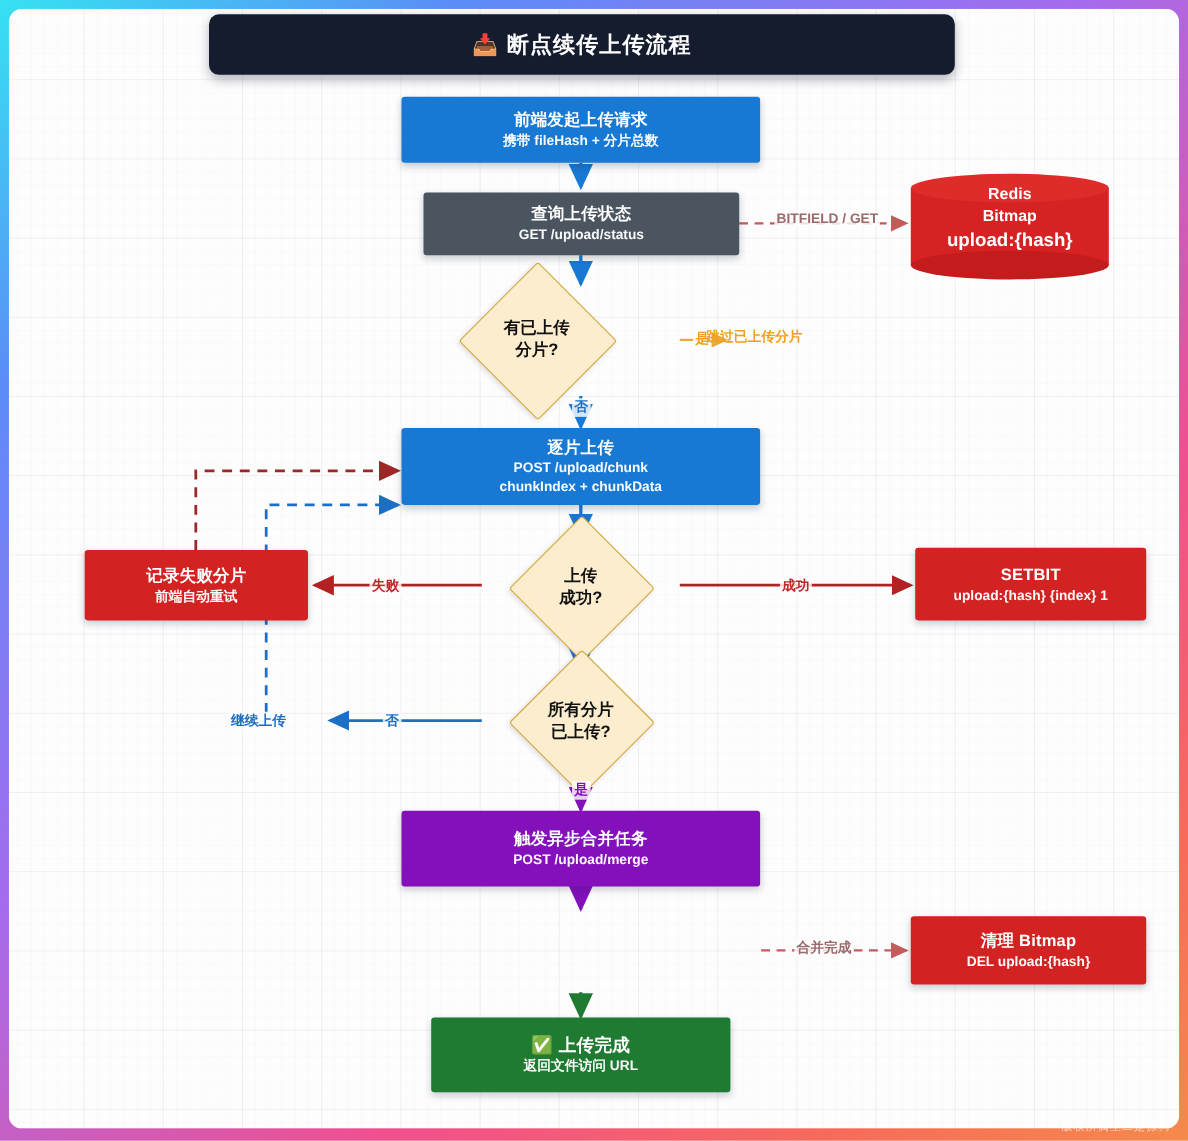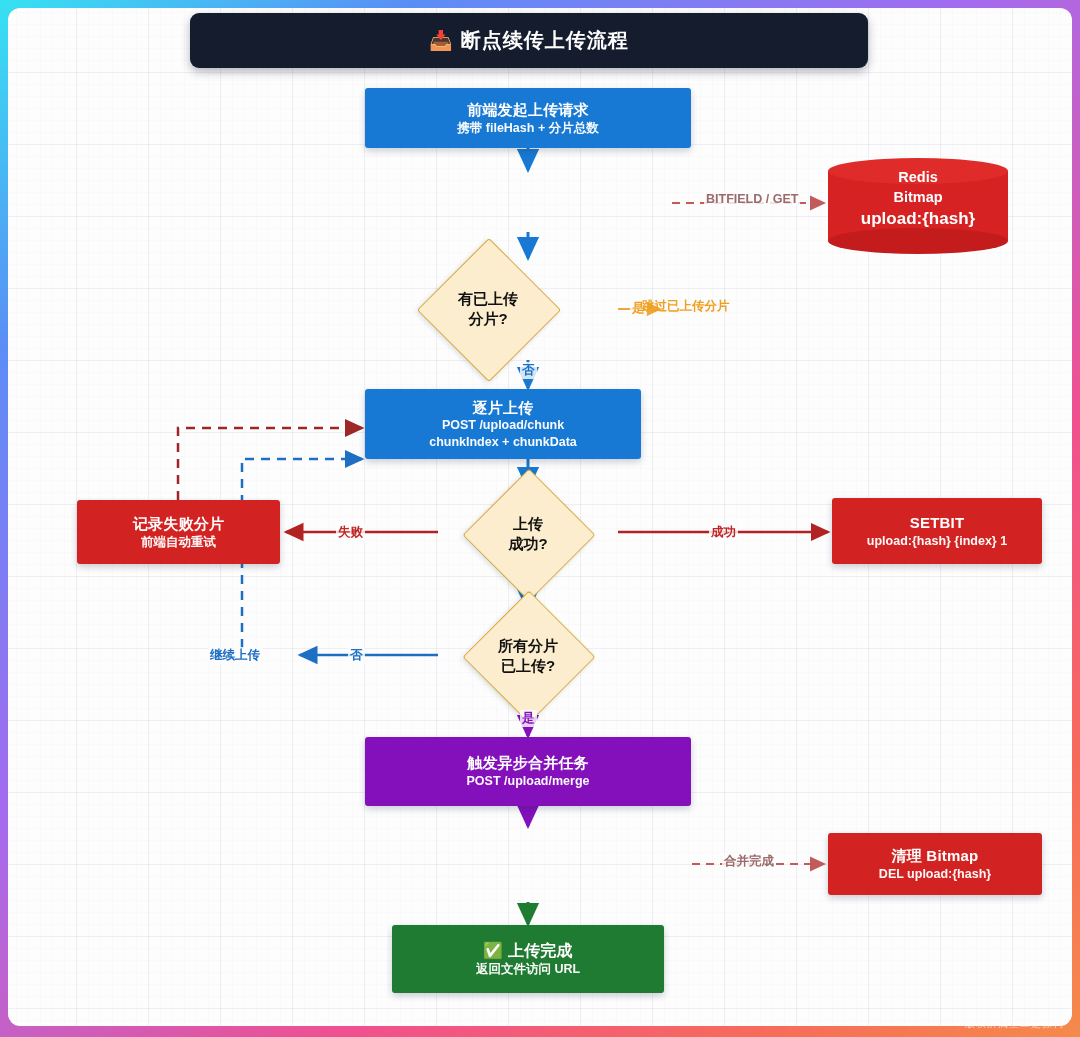--- a/index.html
+++ b/index.html
@@ -154,6 +154,10 @@
     <div class="t2">携带 fileHash + 分片总数</div>
   </div>
 
+  <div class="node slate" style="left:385px;top:175px;width:287px;height:57px;">
+    <div class="t1">查询上传状态</div>
+    <div class="t2">GET /upload/status</div>
+  </div>
 
   <div class="cyl" style="left:828px;top:158px;width:180px;height:83px;">
     <div class="body"></div>

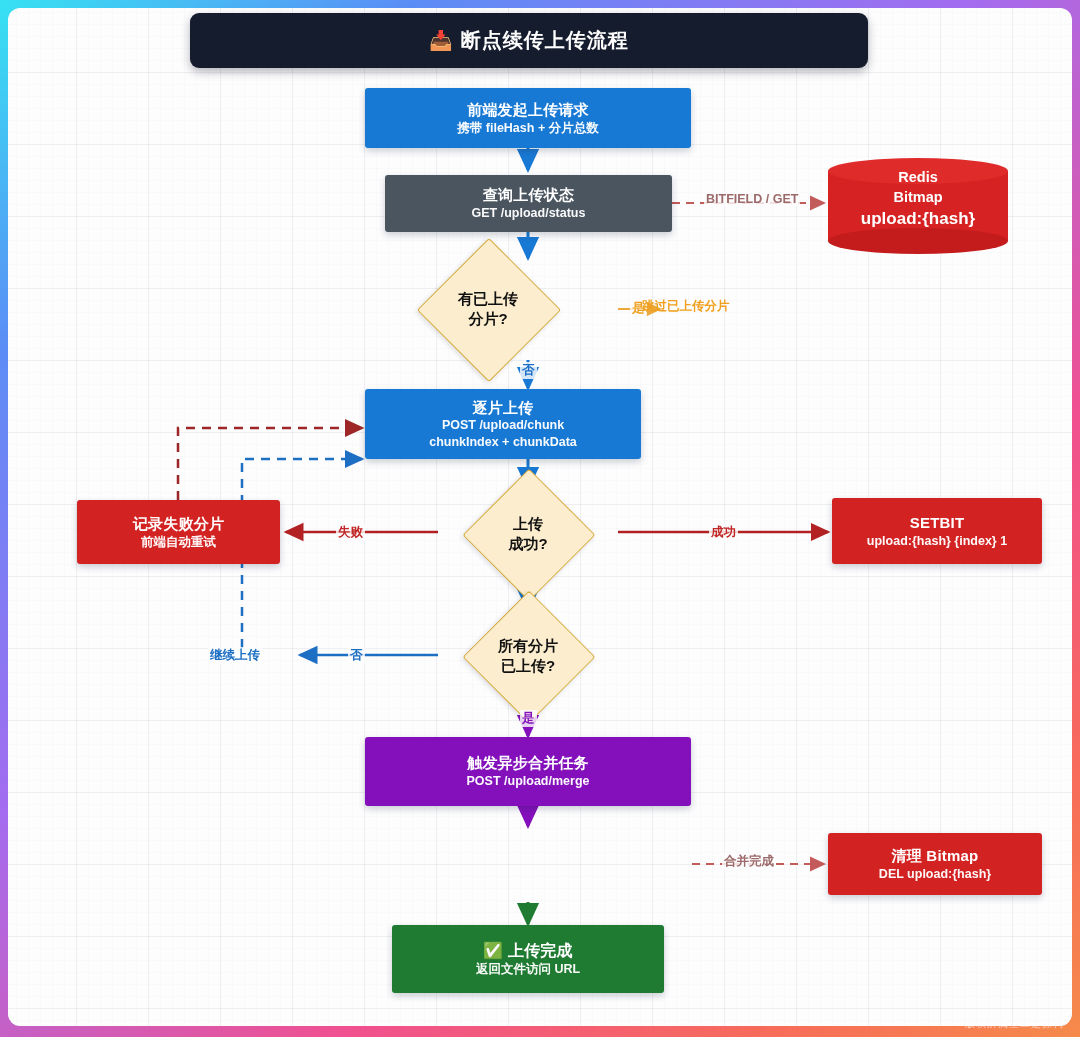--- a/index.html
+++ b/index.html
@@ -178,7 +178,7 @@
     </div>
   </div>
 
-  <div class="node blue" style="left:365px;top:389px;width:276px;height:70px;">
+  <div class="node blue" style="left:365px;top:389px;width:326px;height:70px;">
     <div class="t1">逐片上传</div>
     <div class="t2">POST /upload/chunk</div>
     <div class="t3">chunkIndex + chunkData</div>

